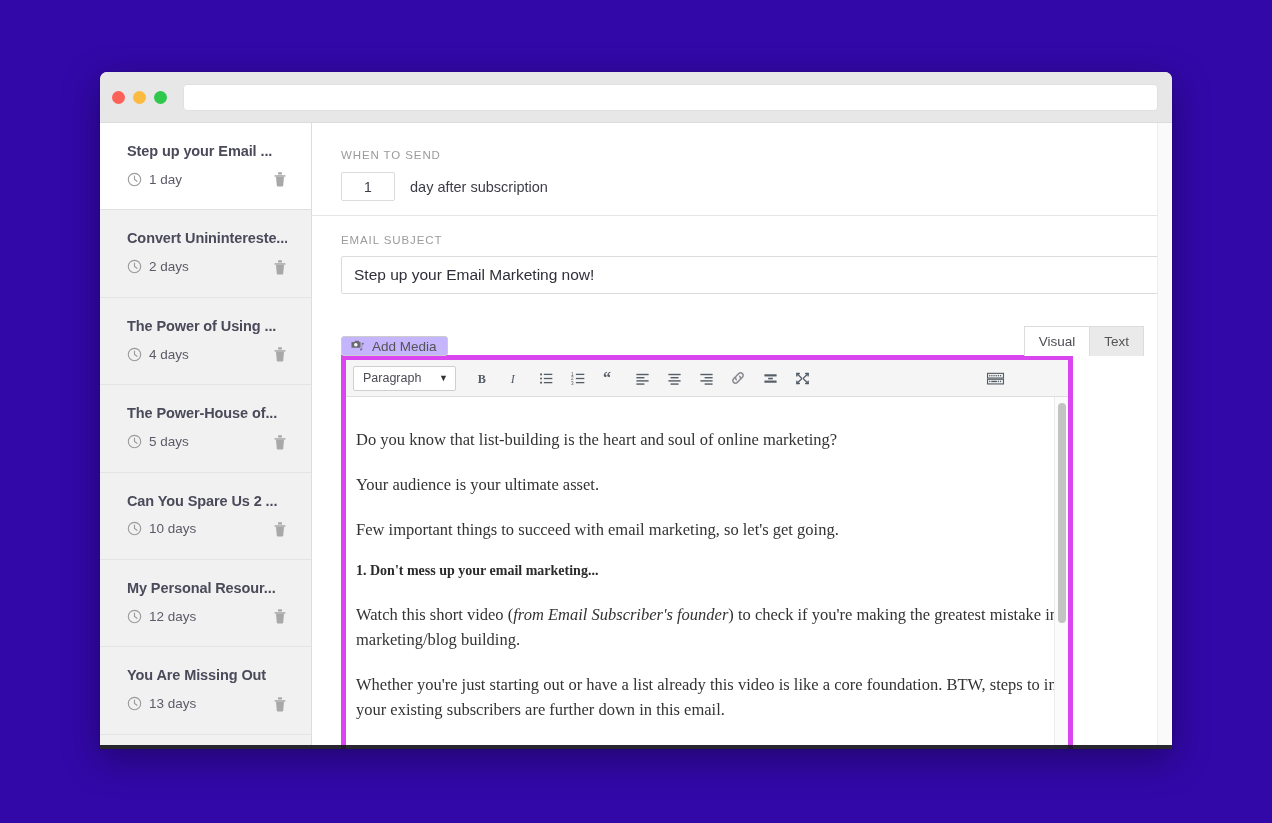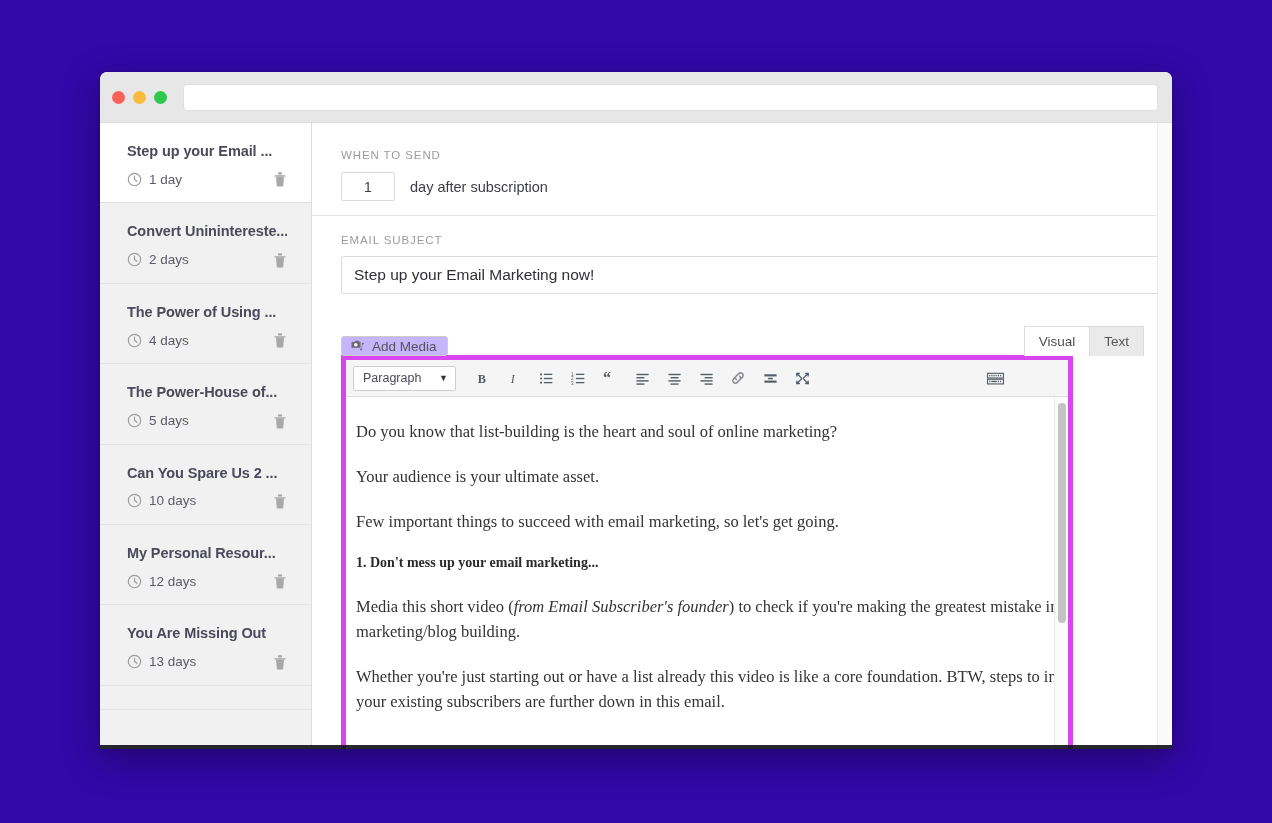--- a/index.html
+++ b/index.html
@@ -82,7 +82,7 @@
     overflow: hidden;
   }
   .email-item {
-    padding: 20px 24px 15px 27px;
+    padding: 20px 24px 22px 27px;
     border-bottom: 1px solid #e4e4e4;
     background: #f1f1f1;
     position: relative;

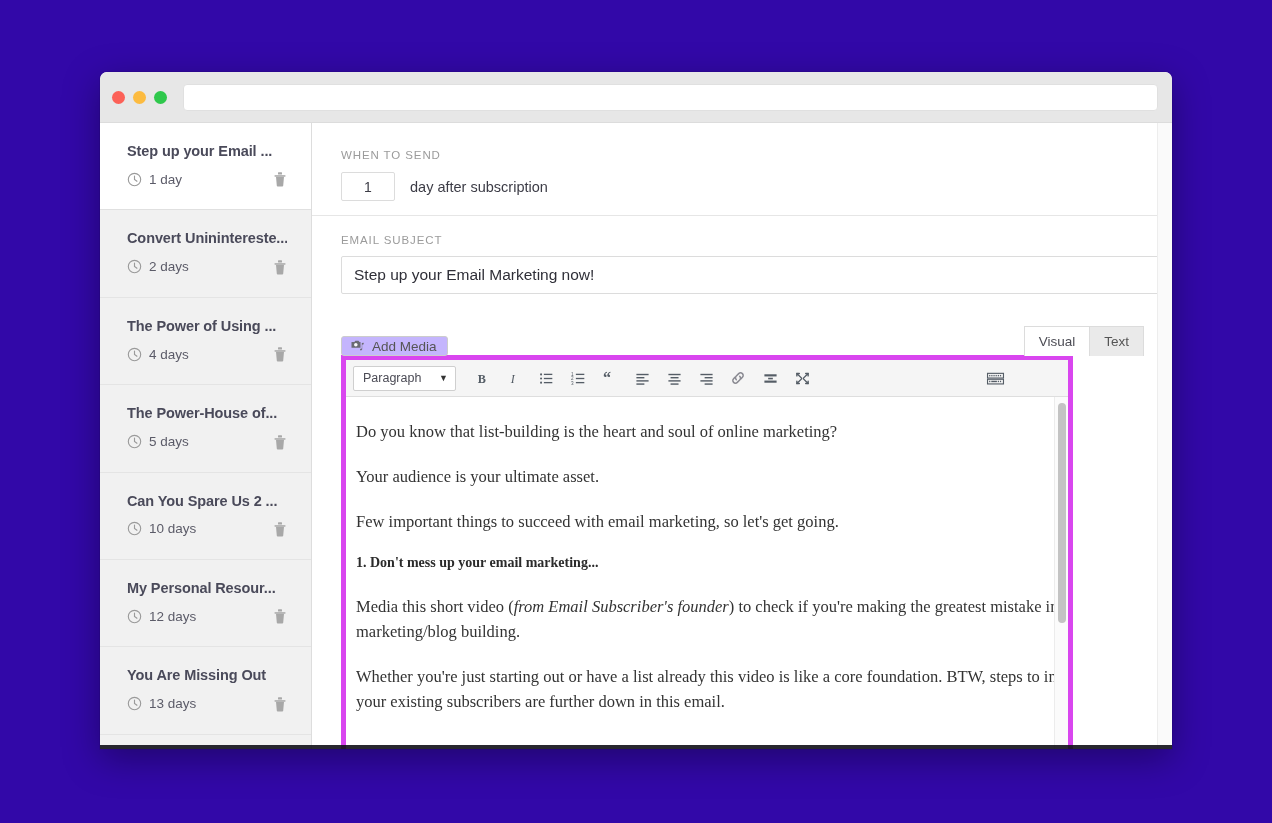--- a/index.html
+++ b/index.html
@@ -281,7 +281,7 @@
     padding-left: 0;
     width: 755px;
   }
-  #editor-content p { margin: 3px 0 20px 0; }
+  #editor-content p { margin: 11px 0 20px 0; }
   #editor-content h3 {
     font-size: 14px;
     font-weight: bold;

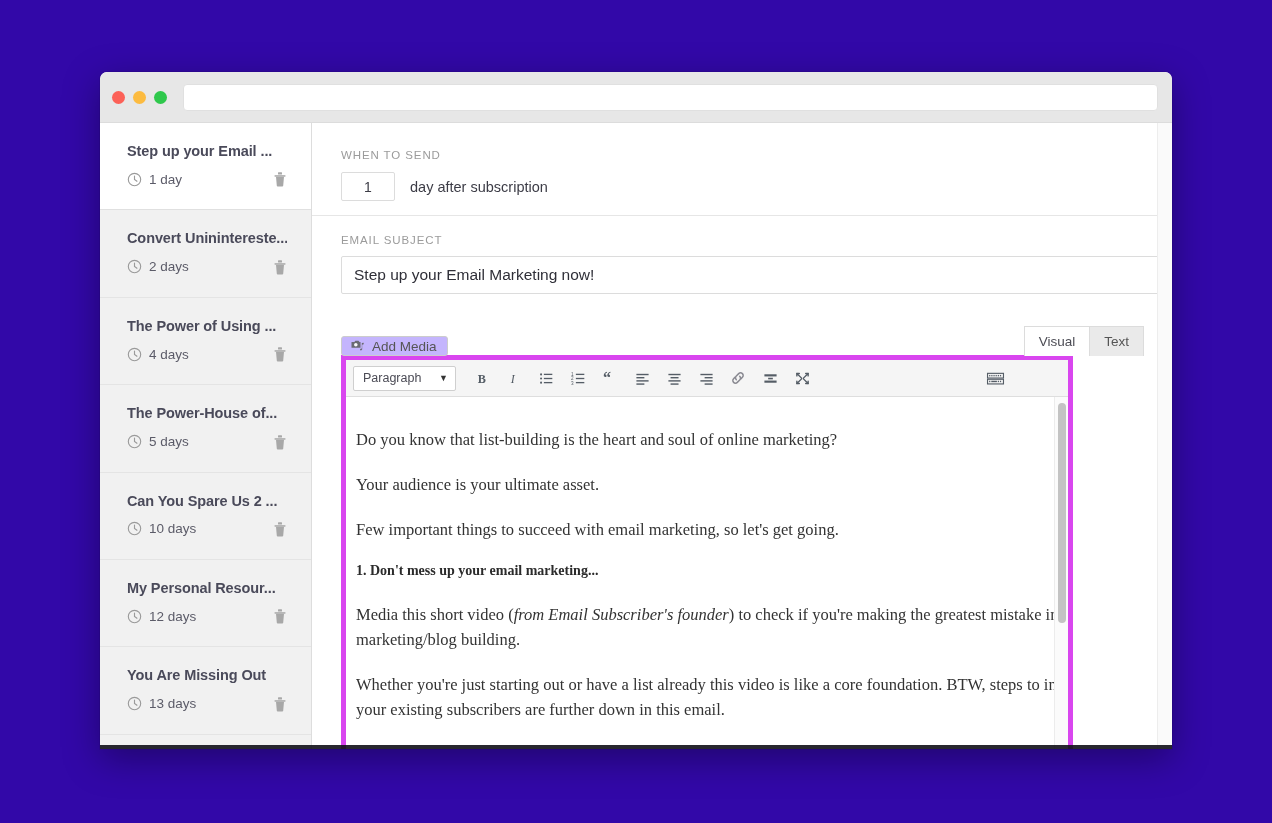--- a/index.html
+++ b/index.html
@@ -634,7 +634,7 @@
               <p>Your audience is your ultimate asset.</p>
               <p>Few important things to succeed with email marketing, so let's get going.</p>
               <h3>1. Don't mess up your email marketing...</h3>
-              <p><span>Media this short video (</span><span class="em">from Email Subscriber's founder</span><span>) to check if you're making the greatest mistake in email marketing/blog building.</span></p>
+              <p><span>Watch this short video (</span><span class="em">from Email Subscriber's founder</span><span>) to check if you're making the greatest mistake in email marketing/blog building.</span></p>
               <p>Whether you're just starting out or have a list already this video is like a core foundation. BTW, steps to import your existing subscribers are further down in this email.</p>
 
             </div>

